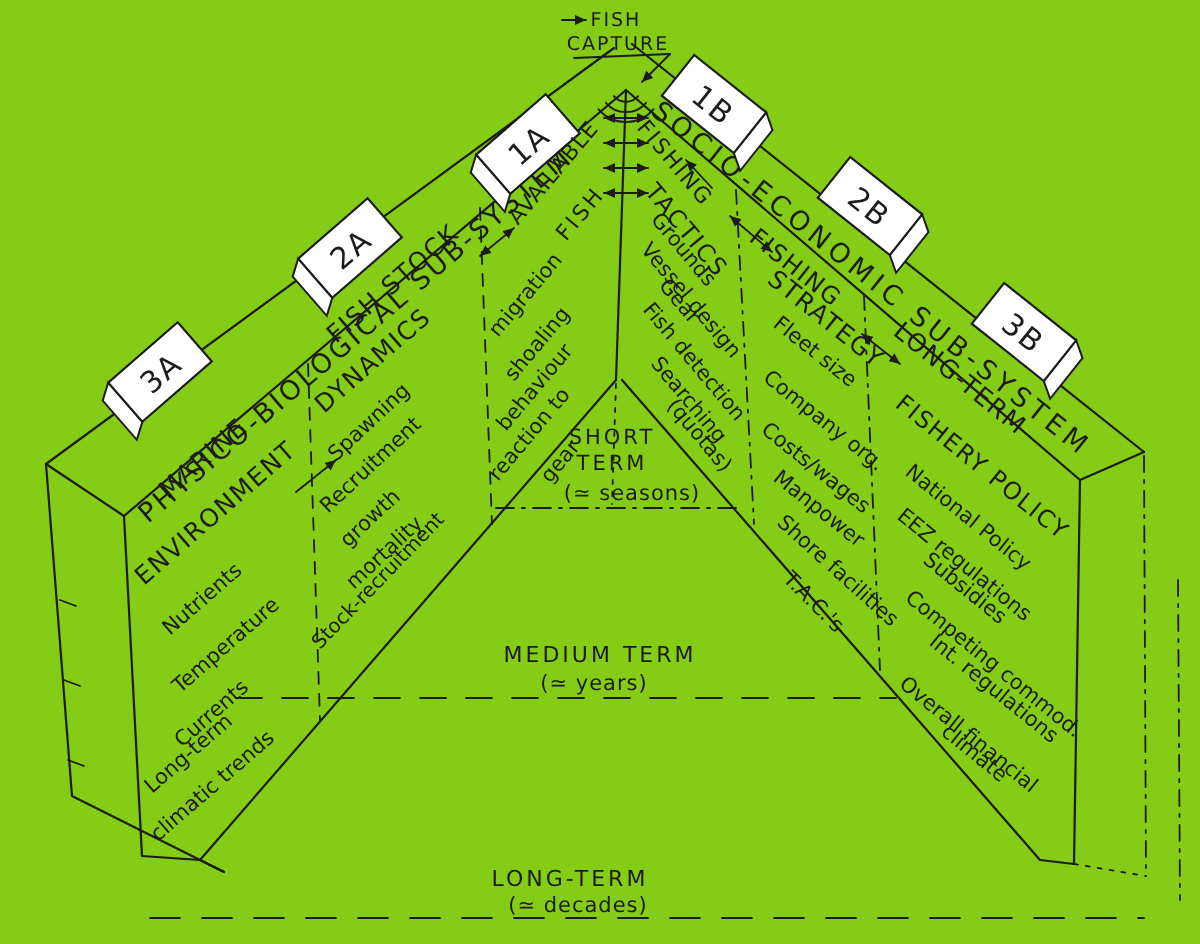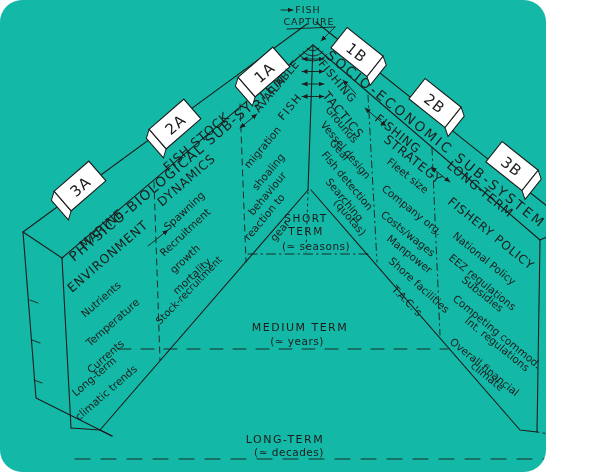--- a/index.html
+++ b/index.html
@@ -3,8 +3,8 @@
 <meta charset="utf-8">
 <style>
   html,body{margin:0;padding:0;background:#ffffff;}
-  .stage{width:546px;height:472px;position:relative;background:#14b8a6;overflow:hidden;
-         font-family:"DejaVu Sans", "Liberation Sans", sans-serif;border-radius:22px;}
+  .stage{width:600px;height:472px;position:relative;background:#84cc16;overflow:hidden;
+         font-family:"DejaVu Sans", "Liberation Sans", sans-serif;}
   svg text{fill:#1c1c1c;font-family:"DejaVu Sans","Liberation Sans",sans-serif;}
   .ln{stroke:#1c1c1c;stroke-width:1.1;fill:none;stroke-linecap:round;stroke-linejoin:round;}
   .thin{stroke-width:0.9;}

